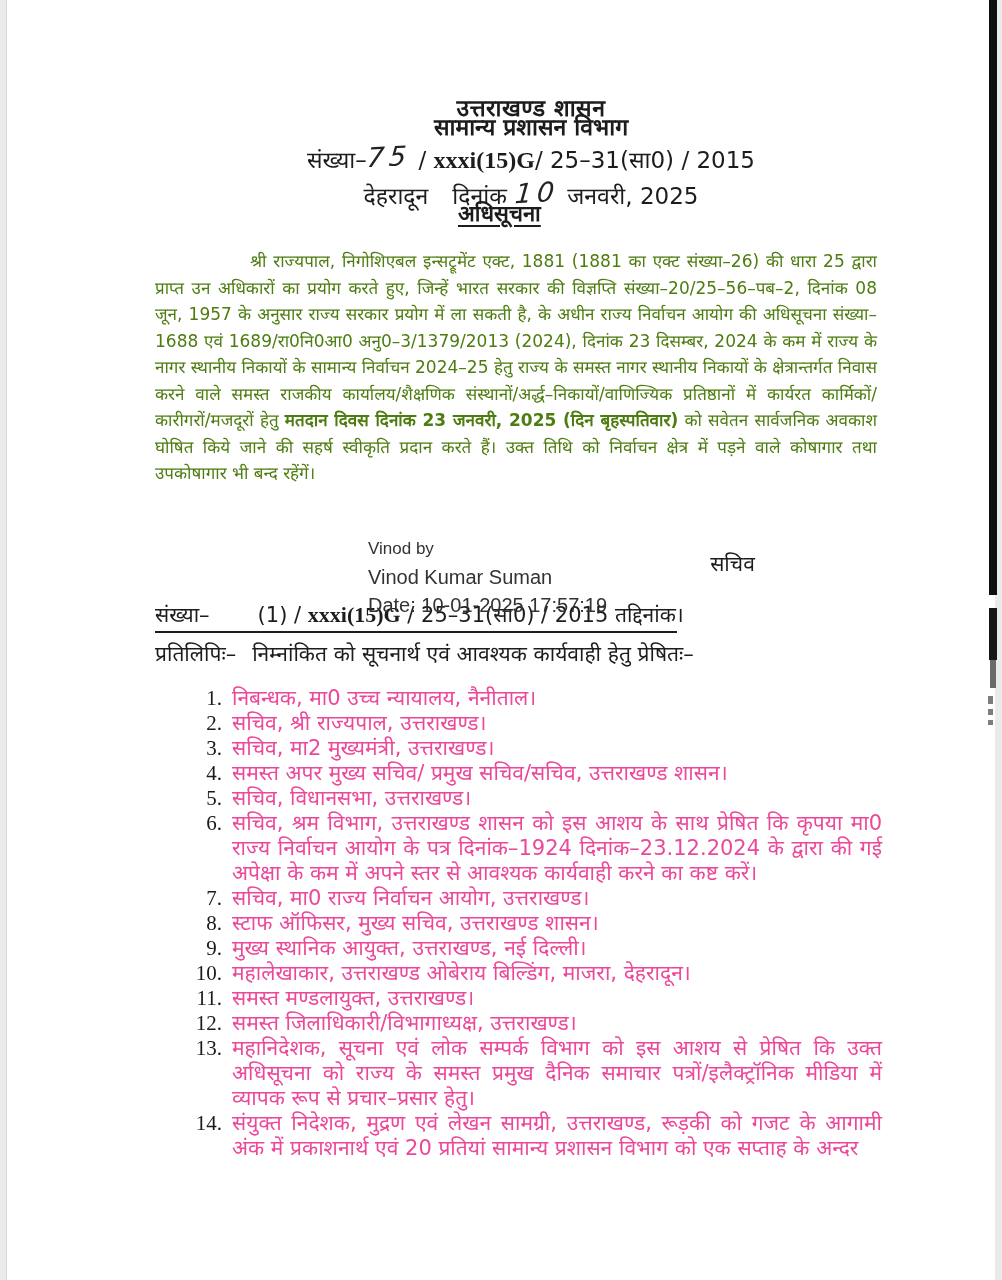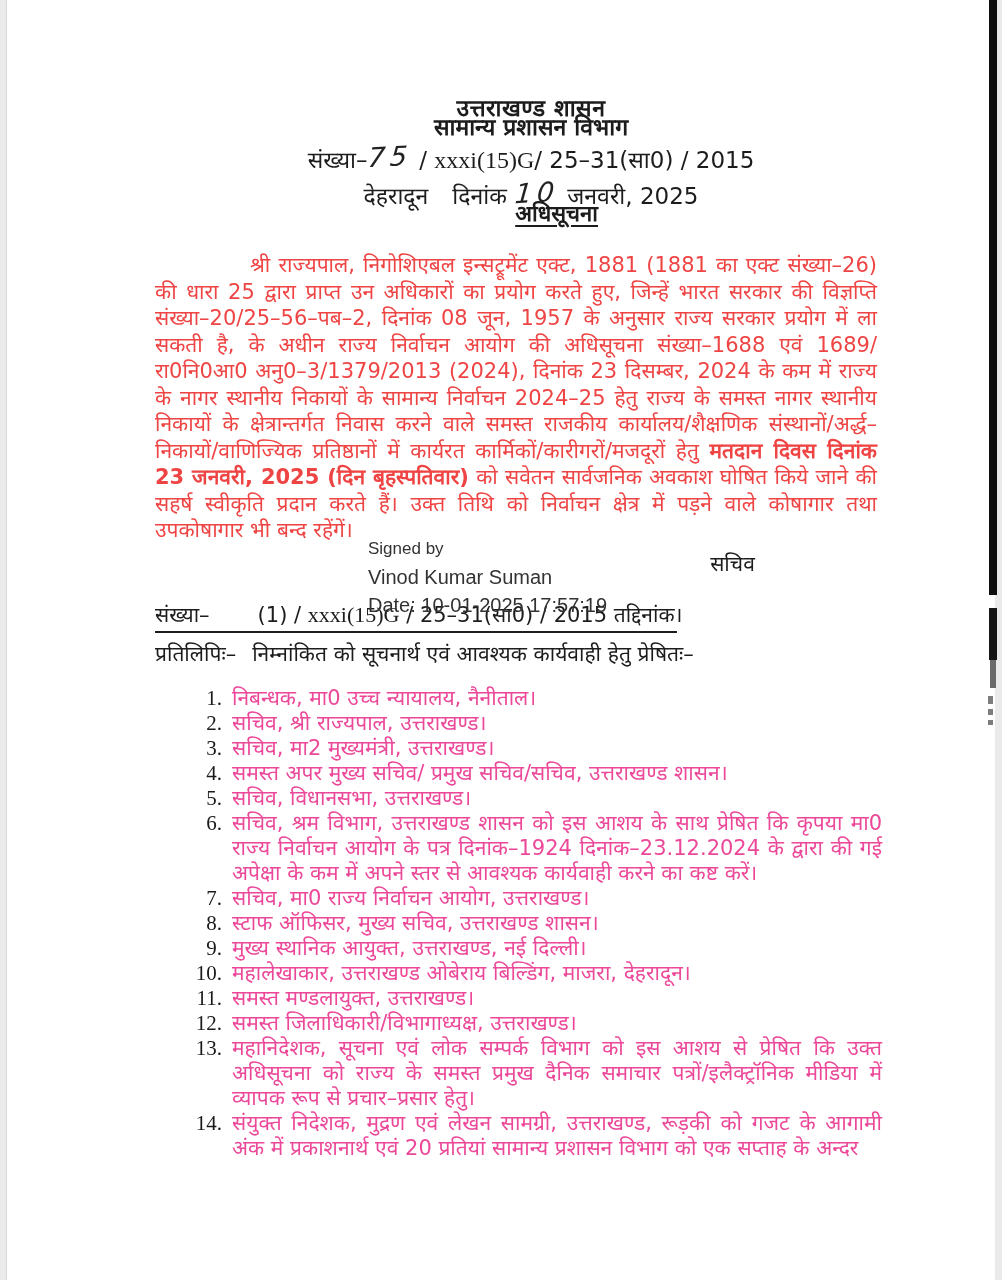--- a/index.html
+++ b/index.html
@@ -27,7 +27,7 @@
   .h2{top:110px;font-weight:600;}
   .h3{top:143px;font-weight:500;}
   .h4{top:179px;font-weight:500;}
-  .latin-bold{font-family:"Liberation Serif",serif;font-weight:400;font-size:24px;}
+  .latin-bold{font-family:"Liberation Serif",serif;font-weight:700;font-size:24px;}
   .hw{display:inline-block;font-style:italic;font-weight:400;font-size:27px;letter-spacing:5px;transform:rotate(-3deg) skewX(-8deg);position:relative;top:-2px;color:#222;}
   .gap24{display:inline-block;width:24px;}
   .gap8{display:inline-block;width:8px;}

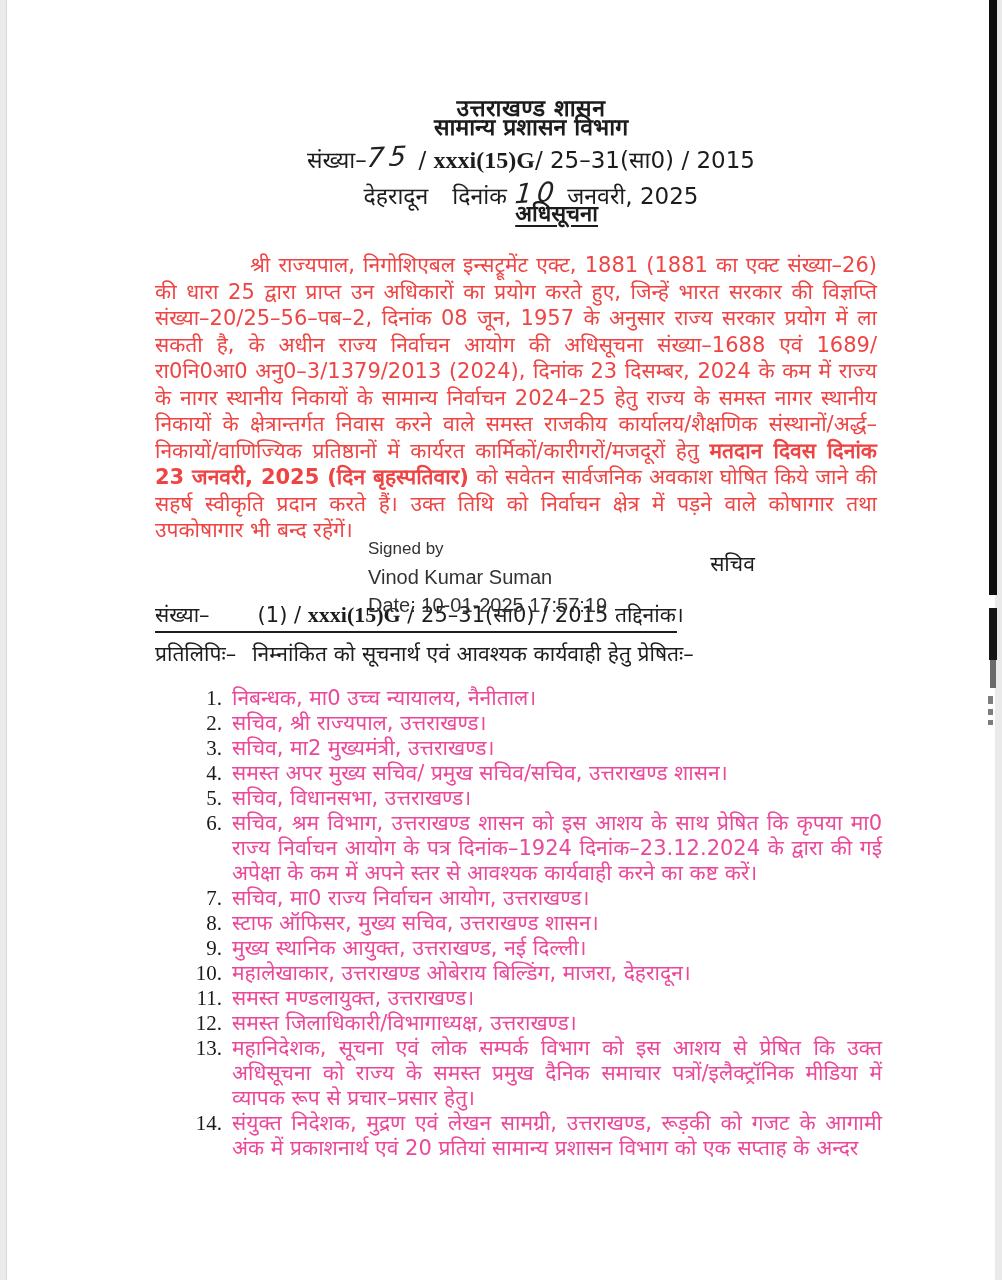--- a/index.html
+++ b/index.html
@@ -32,7 +32,7 @@
   .gap24{display:inline-block;width:24px;}
   .gap8{display:inline-block;width:8px;}
   
-  .doc-title{position:absolute;left:458px;top:197px;width:140px;text-align:right;font-size:22px;font-weight:700;
+  .doc-title{position:absolute;left:458px;top:197px;width:140px;text-align:left;font-size:22px;font-weight:700;
     text-decoration:underline;text-underline-offset:4px;text-decoration-thickness:1.5px;}
   
   .para{position:absolute;left:155px;top:231px;width:722px;font-size:21px;line-height:26.5px;

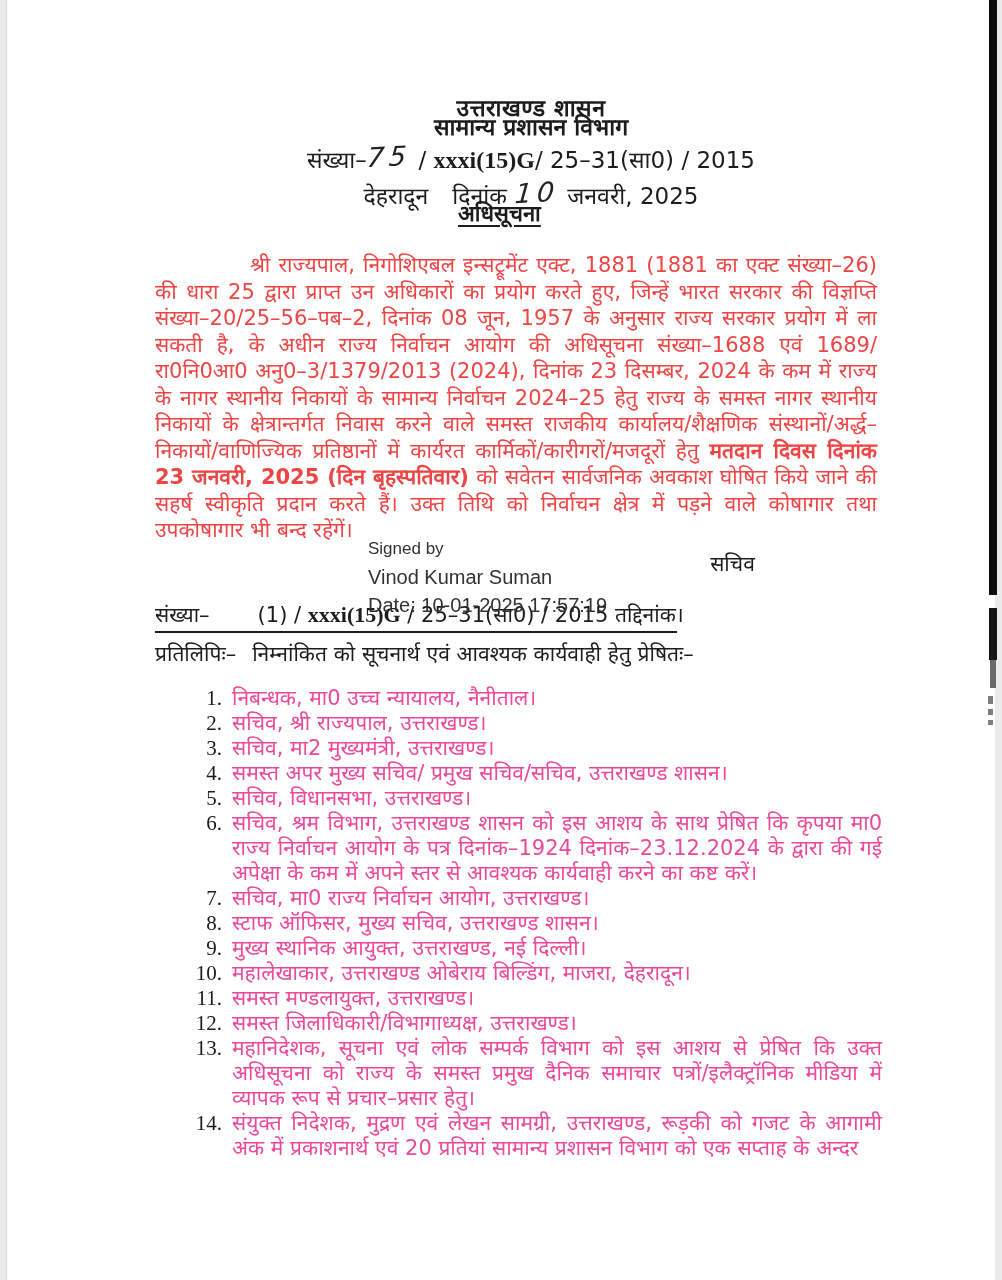--- a/index.html
+++ b/index.html
@@ -35,8 +35,8 @@
   .doc-title{position:absolute;left:458px;top:197px;width:140px;text-align:left;font-size:22px;font-weight:700;
     text-decoration:underline;text-underline-offset:4px;text-decoration-thickness:1.5px;}
   
-  .para{position:absolute;left:155px;top:231px;width:722px;font-size:21px;line-height:26.5px;
-    text-align:justify;text-indent:95px;color:#ef4444;}
+  .para{position:absolute;left:155px;top:231px;width:722px;font-size:17px;line-height:26.5px;
+    text-align:justify;text-indent:95px;color:#4d7c0f;}
   .para .bold{font-weight:700;}
   
   .dsig{position:absolute;left:368px;top:535px;z-index:5;font-family:"Liberation Sans",sans-serif;color:#333;line-height:28px;white-space:nowrap;}

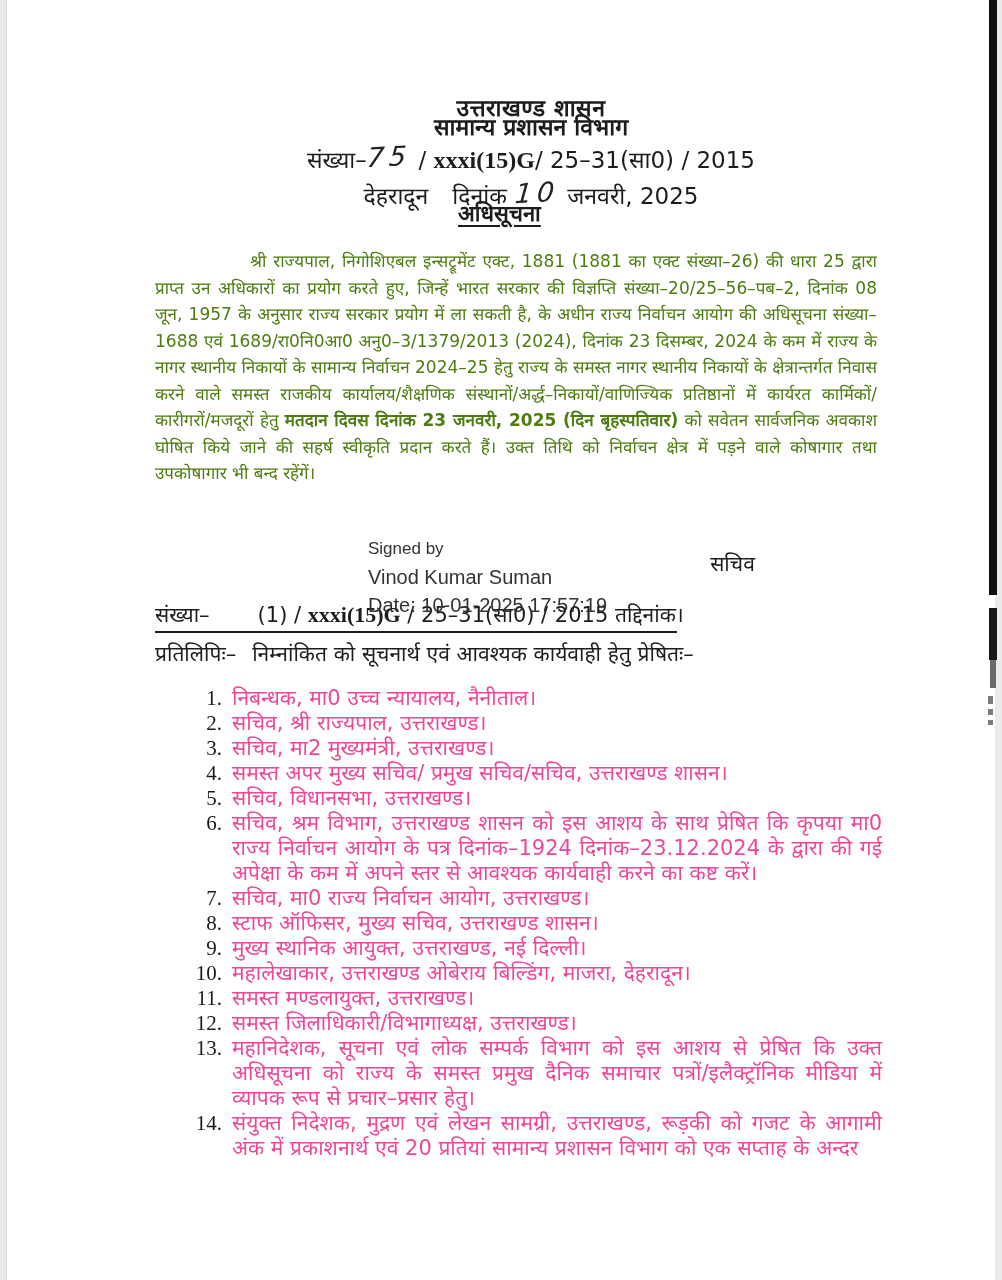--- a/index.html
+++ b/index.html
@@ -86,7 +86,7 @@
   <p class="para"><span>श्री राज्यपाल, निगोशिएबल इन्सट्रूमेंट एक्ट, 1881 (1881 का एक्ट संख्या–26) की धारा 25 द्वारा प्राप्त उन अधिकारों का प्रयोग करते हुए, जिन्हें भारत सरकार की विज्ञप्ति संख्या–20/25–56–पब–2, दिनांक 08 जून, 1957 के अनुसार राज्य सरकार प्रयोग में ला सकती है, के अधीन राज्य निर्वाचन आयोग की अधिसूचना संख्या–1688 एवं 1689/रा0नि0आ0 अनु0–3/1379/2013 (2024), दिनांक 23 दिसम्बर, 2024 के कम में राज्य के नागर स्थानीय निकायों के सामान्य निर्वाचन 2024–25 हेतु राज्य के समस्त नागर स्थानीय निकायों के क्षेत्रान्तर्गत निवास करने वाले समस्त राजकीय कार्यालय/शैक्षणिक संस्थानों/अर्द्ध–निकायों/वाणिज्यिक प्रतिष्ठानों में कार्यरत कार्मिकों/कारीगरों/मजदूरों हेतु </span><span class="bold">मतदान दिवस दिनांक 23 जनवरी, 2025 (दिन बृहस्पतिवार)</span><span> को सवेतन सार्वजनिक अवकाश घोषित किये जाने की सहर्ष स्वीकृति प्रदान करते हैं। उक्त तिथि को निर्वाचन क्षेत्र में पड़ने वाले कोषागार तथा उपकोषागार भी बन्द रहेंगें।</span></p>
 
   <div class="dsig">
-    <div class="l1">Signed by</div>
+    <div class="l1">Vinod by</div>
     <div class="l2">Vinod Kumar Suman</div>
     <div class="l3">Date: 10-01-2025 17:57:19</div>
   </div>

